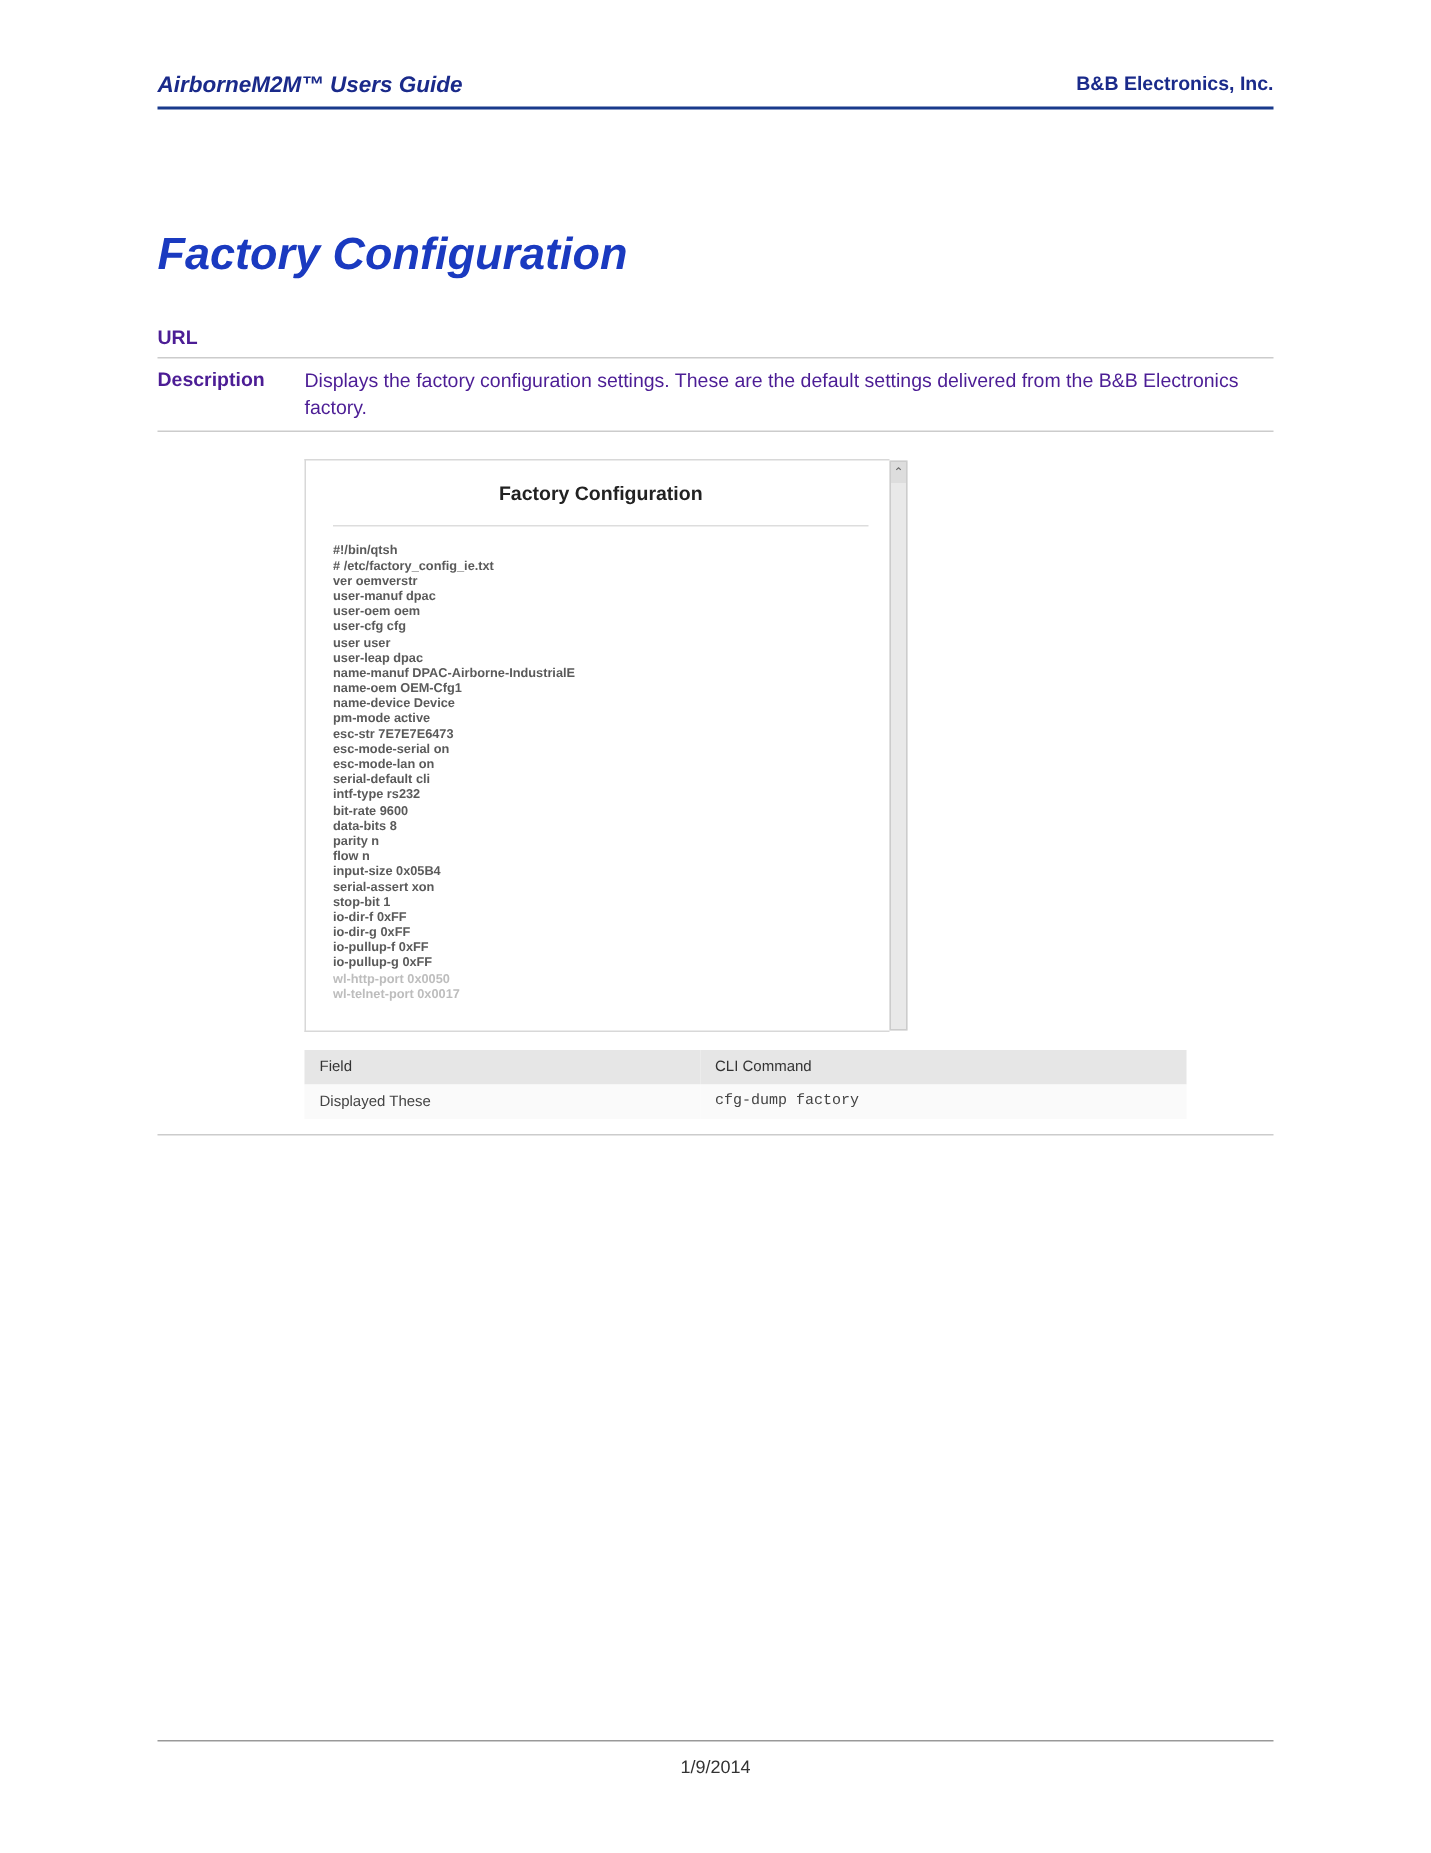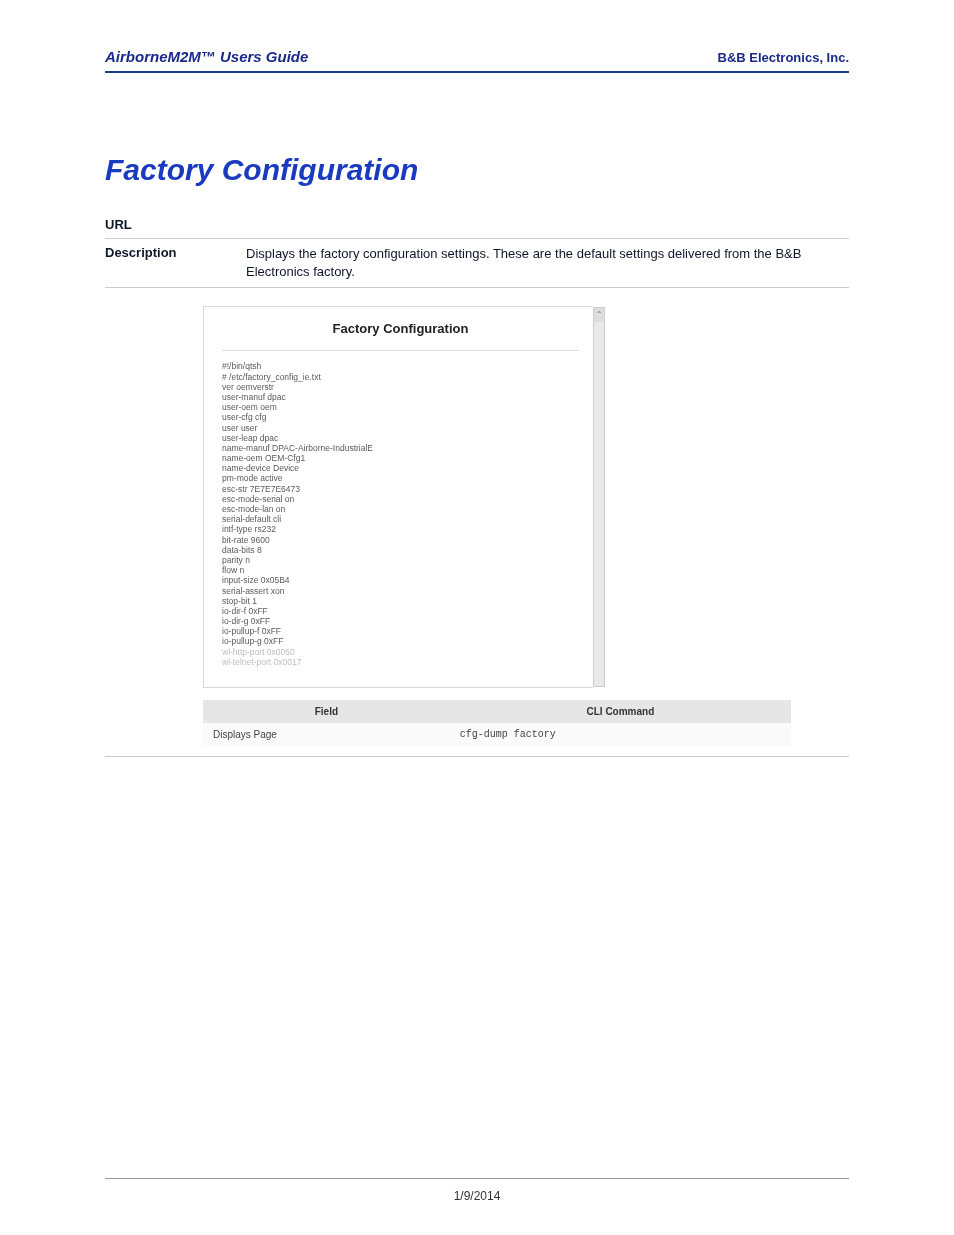--- a/index.html
+++ b/index.html
@@ -19,7 +19,7 @@
   .header-bar {
     display: flex;
     justify-content: space-between;
-    align-items: flex-end;
+    align-items: flex-start;
     border-bottom: 2px solid #1a3a8c;
     padding-bottom: 6px;
     margin-bottom: 80px;

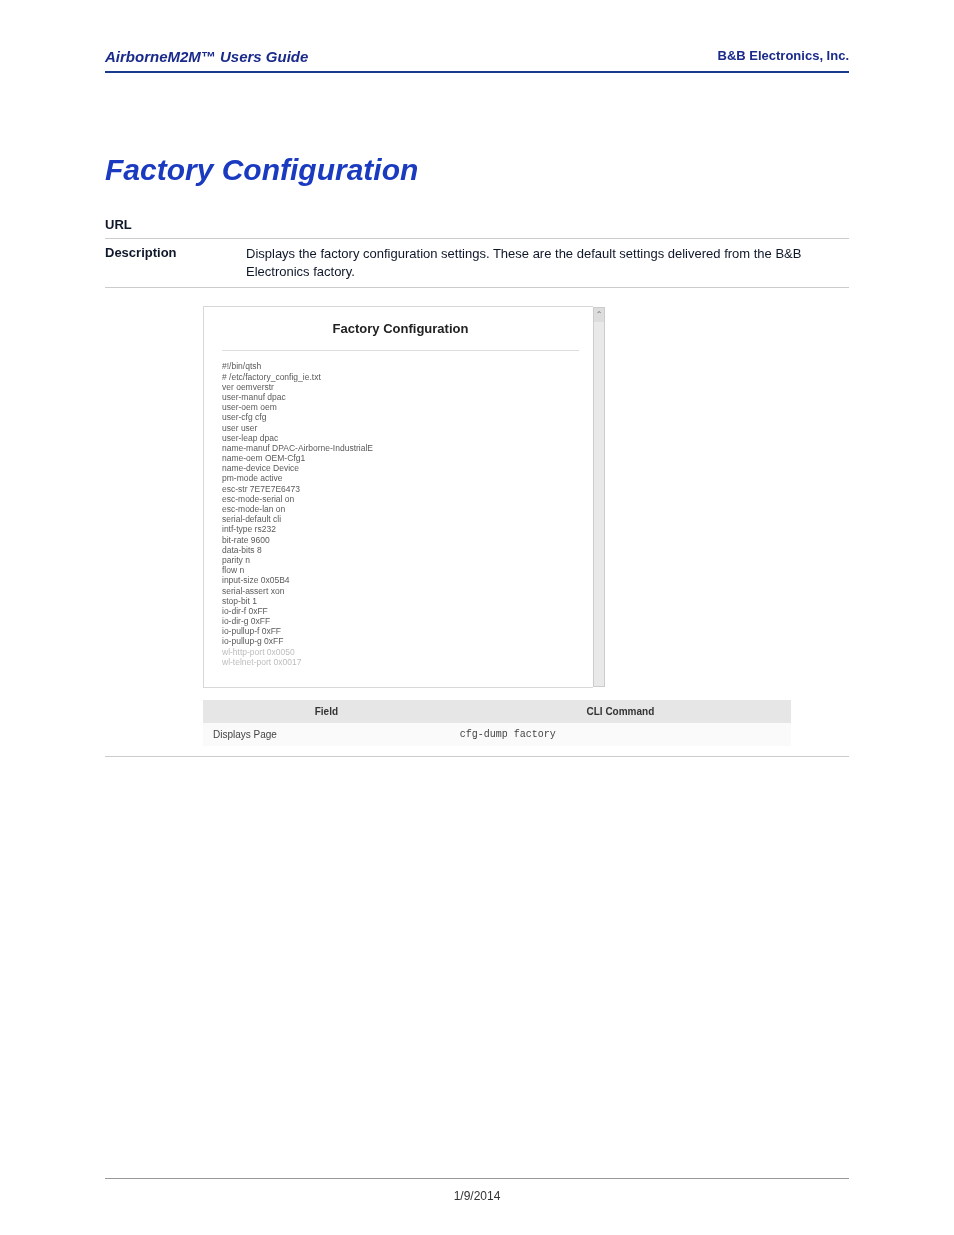--- a/index.html
+++ b/index.html
@@ -50,9 +50,8 @@
     border-bottom: 1px solid #ccc;
     padding: 6px 0;
     font-size: 13px;
-    color: #0f172a;
-    font-family: Verdana, sans-serif;
-    gap: 43px;
+    color: #4c1d95;
+    font-family: Verdana, sans-serif;
   }
   .meta-label {
     font-weight: bold;

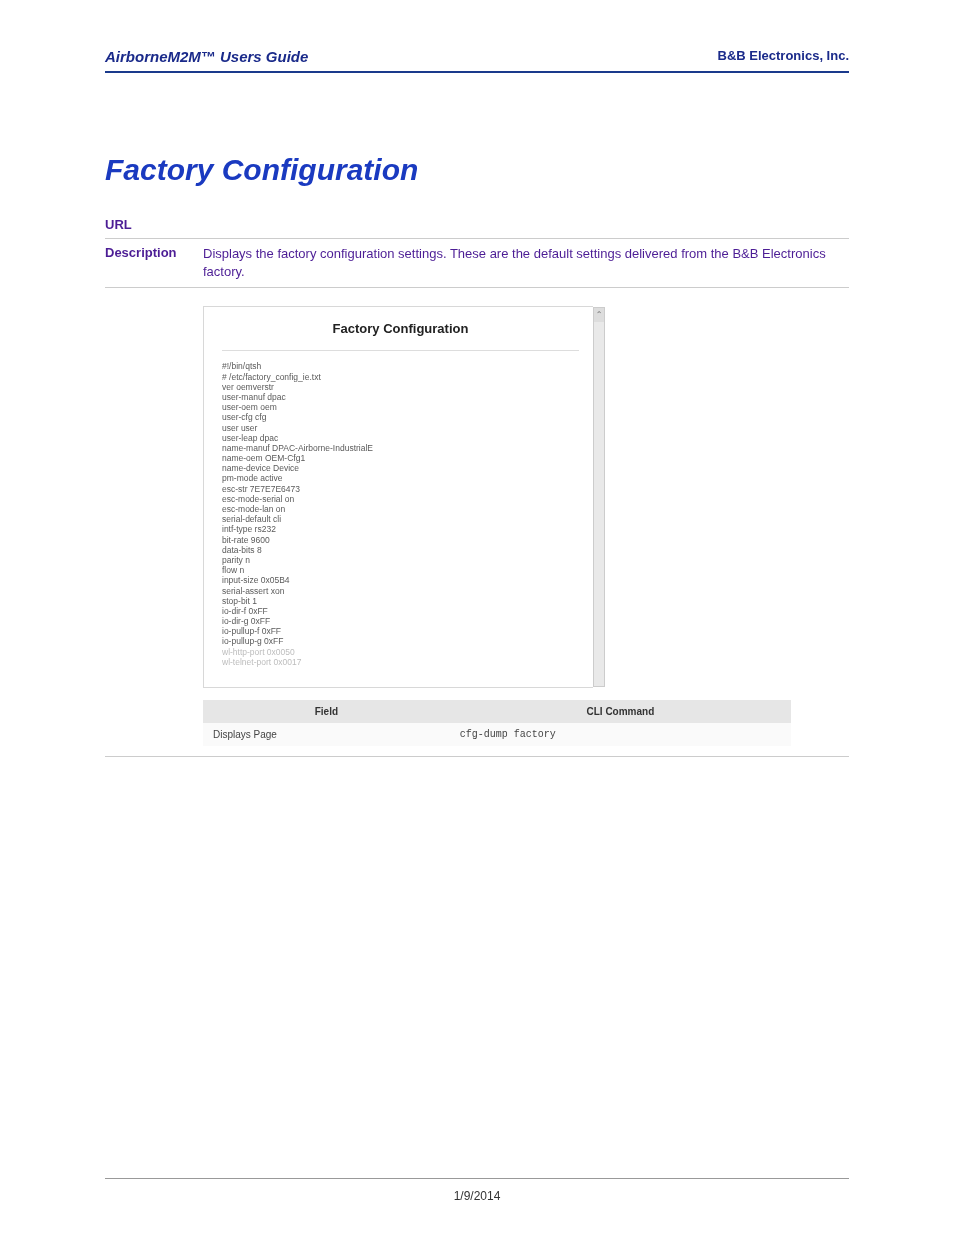--- a/index.html
+++ b/index.html
@@ -110,7 +110,7 @@
     font-size: 8.5px;
     line-height: 1.2;
     color: #5a5a5a;
-    font-weight: normal;
+    font-weight: bold;
     white-space: pre;
   }
   .config-dump .faded {

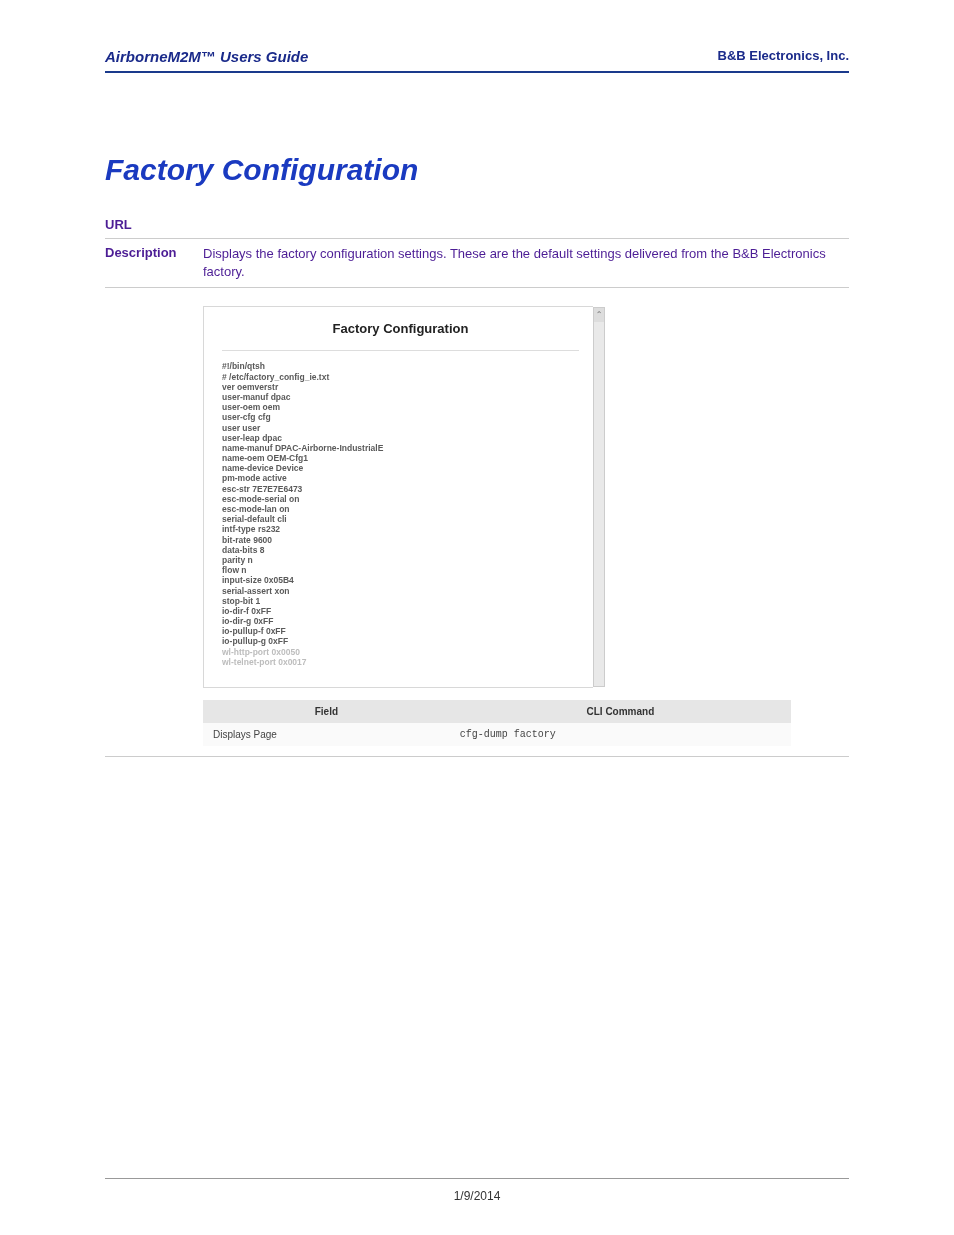--- a/index.html
+++ b/index.html
@@ -126,8 +126,8 @@
   }
   .field-table th {
     background: #e6e6e6;
-    text-align: center;
-    font-weight: bold;
+    text-align: left;
+    font-weight: normal;
     padding: 6px 10px;
     color: #333;
   }

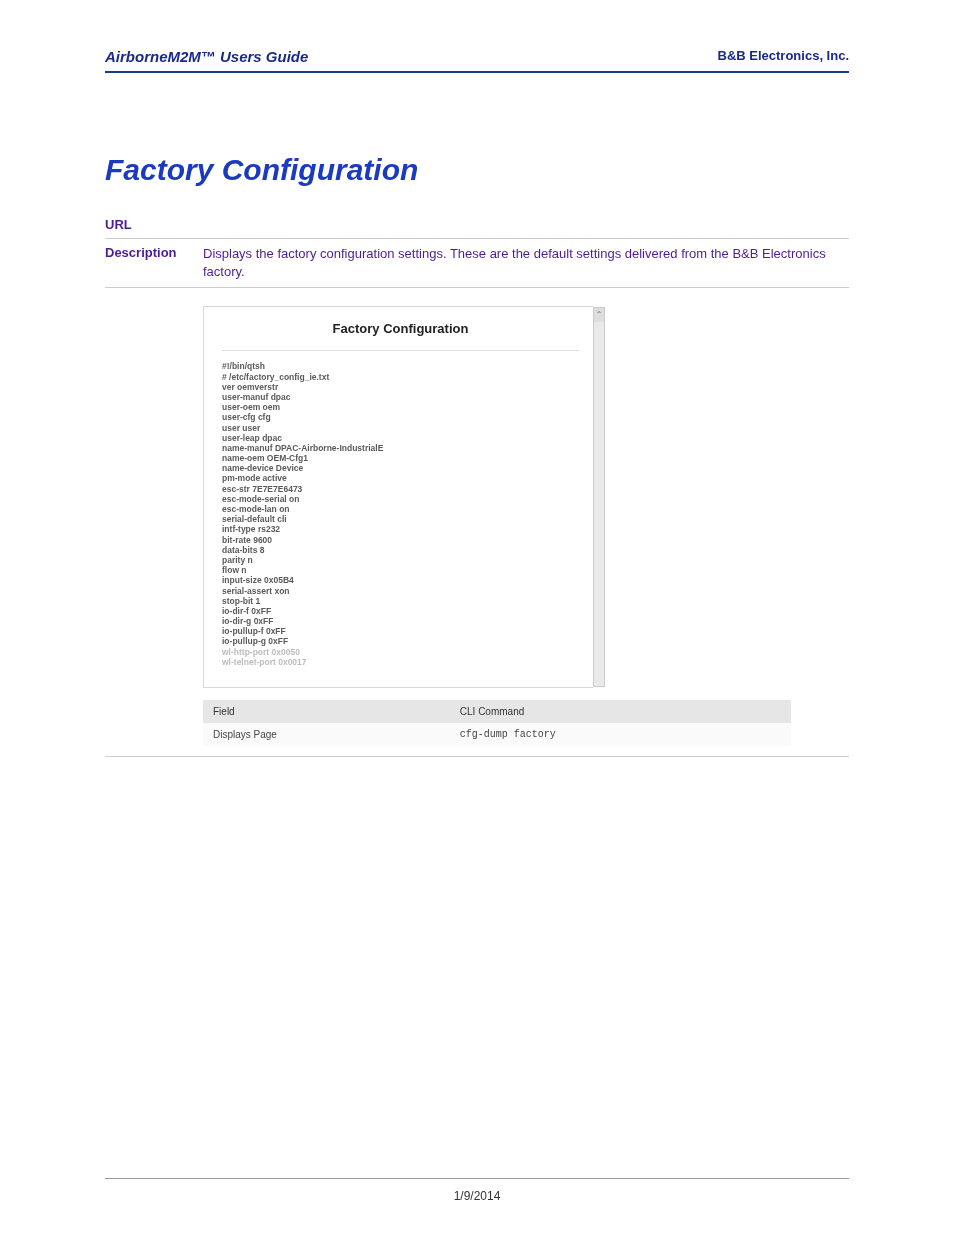--- a/index.html
+++ b/index.html
@@ -227,7 +227,7 @@
     </thead>
     <tbody>
       <tr>
-        <td>Displays Page</td>
+        <td>Displayed These</td>
         <td class="cmd">cfg-dump factory</td>
       </tr>
     </tbody>

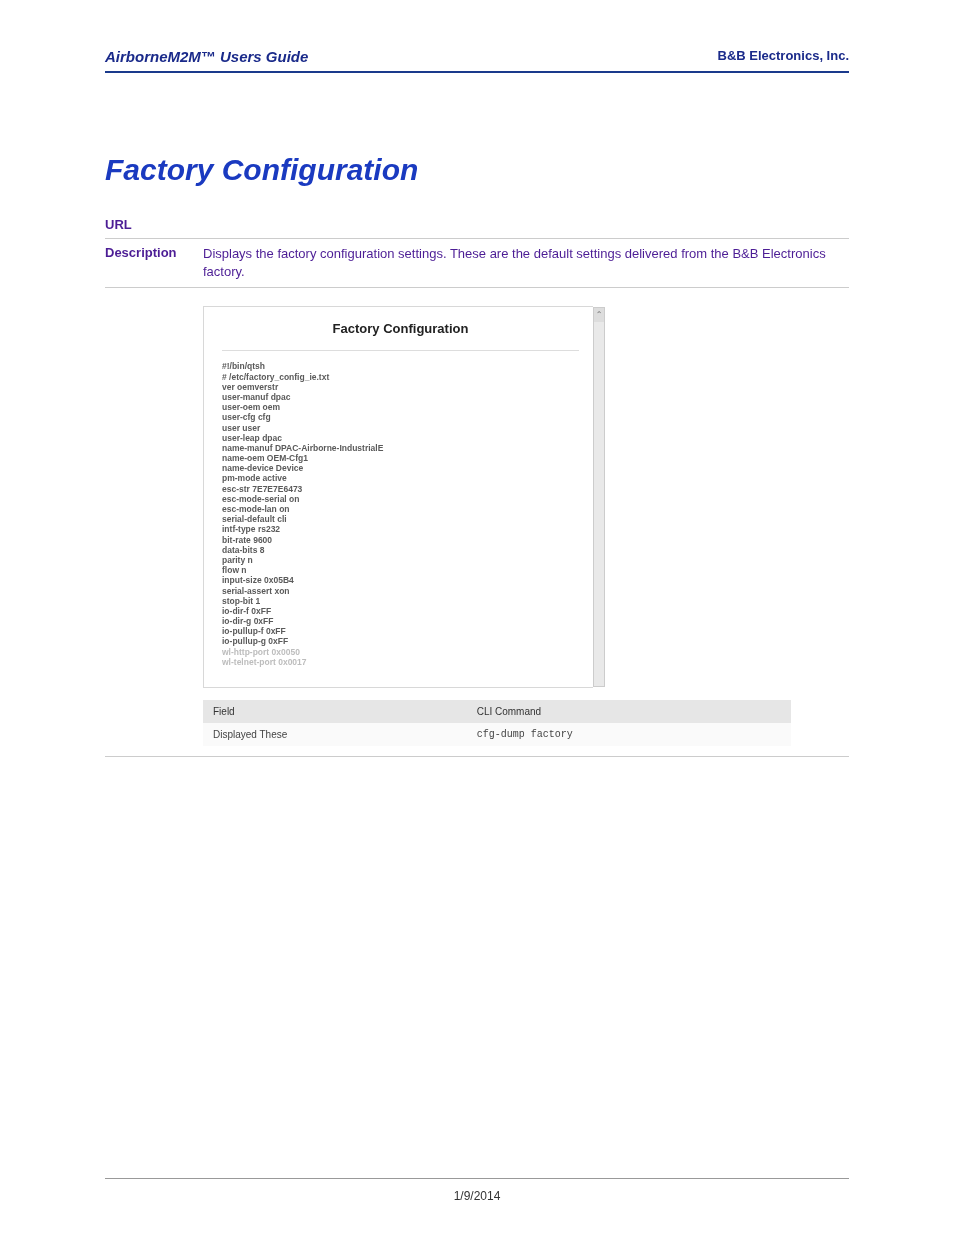--- a/index.html
+++ b/index.html
@@ -147,7 +147,7 @@
   }
   .footer {
     position: absolute;
-    bottom: 32px;
+    bottom: 50px;
     left: 105px;
     right: 105px;
     border-top: 1px solid #999;

